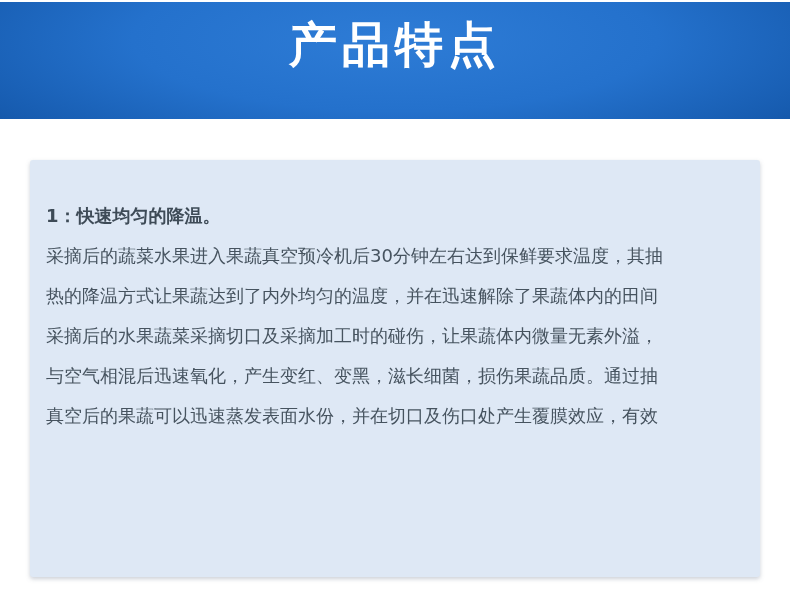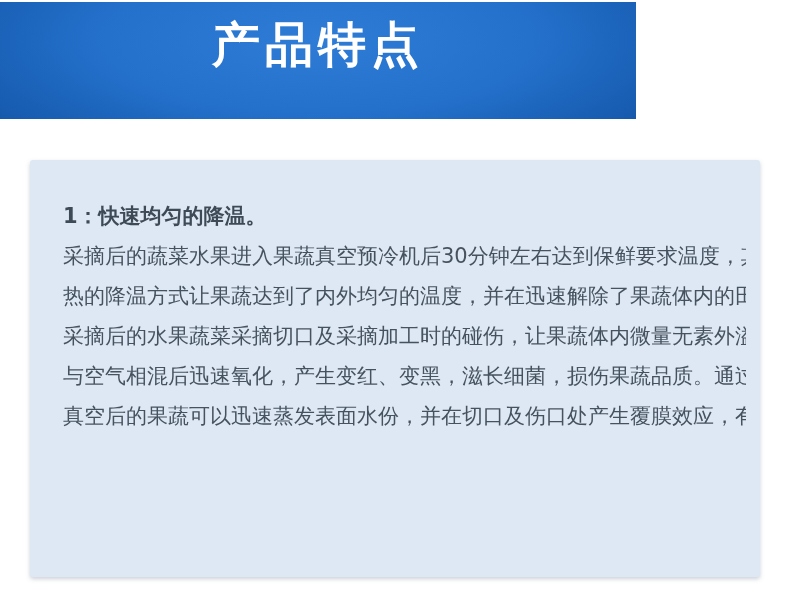--- a/index.html
+++ b/index.html
@@ -13,7 +13,7 @@
   .banner {
     position: absolute;
     left: 0; top: 2px;
-    width: 636px; height: 117px;
+    width: 790px; height: 117px;
     background: radial-gradient(ellipse 95% 175% at 50% 32%,
       #2e7cd6 0%, #2471cc 35%, #175cb0 62%, #0a4385 90%, #063c78 100%);
   }

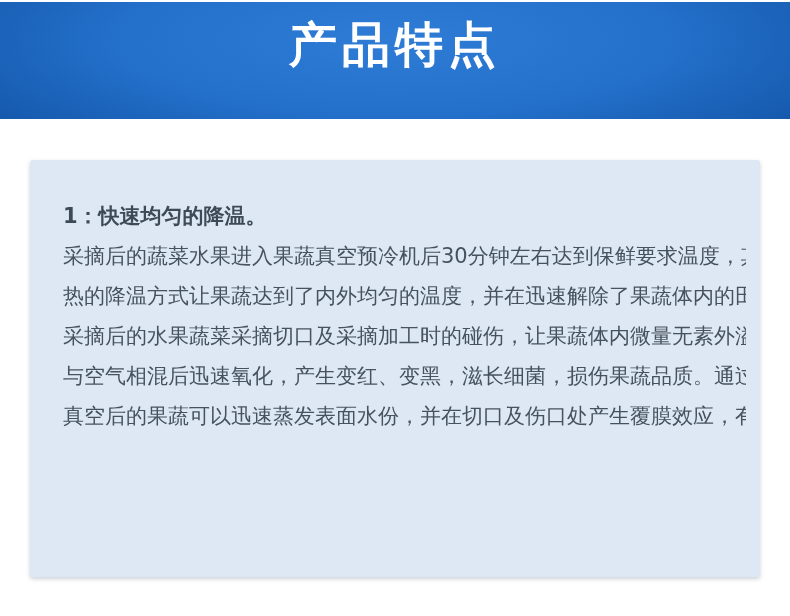--- a/index.html
+++ b/index.html
@@ -46,11 +46,10 @@
   .line {
     height: 40px;
     line-height: 40px;
-    font-size: 21px;
+    font-size: 18px;
     color: #46535f;
     white-space: nowrap;
     overflow: hidden;
-    margin-left: 17px;
   }
   .line.heading {
     font-weight: 700;

